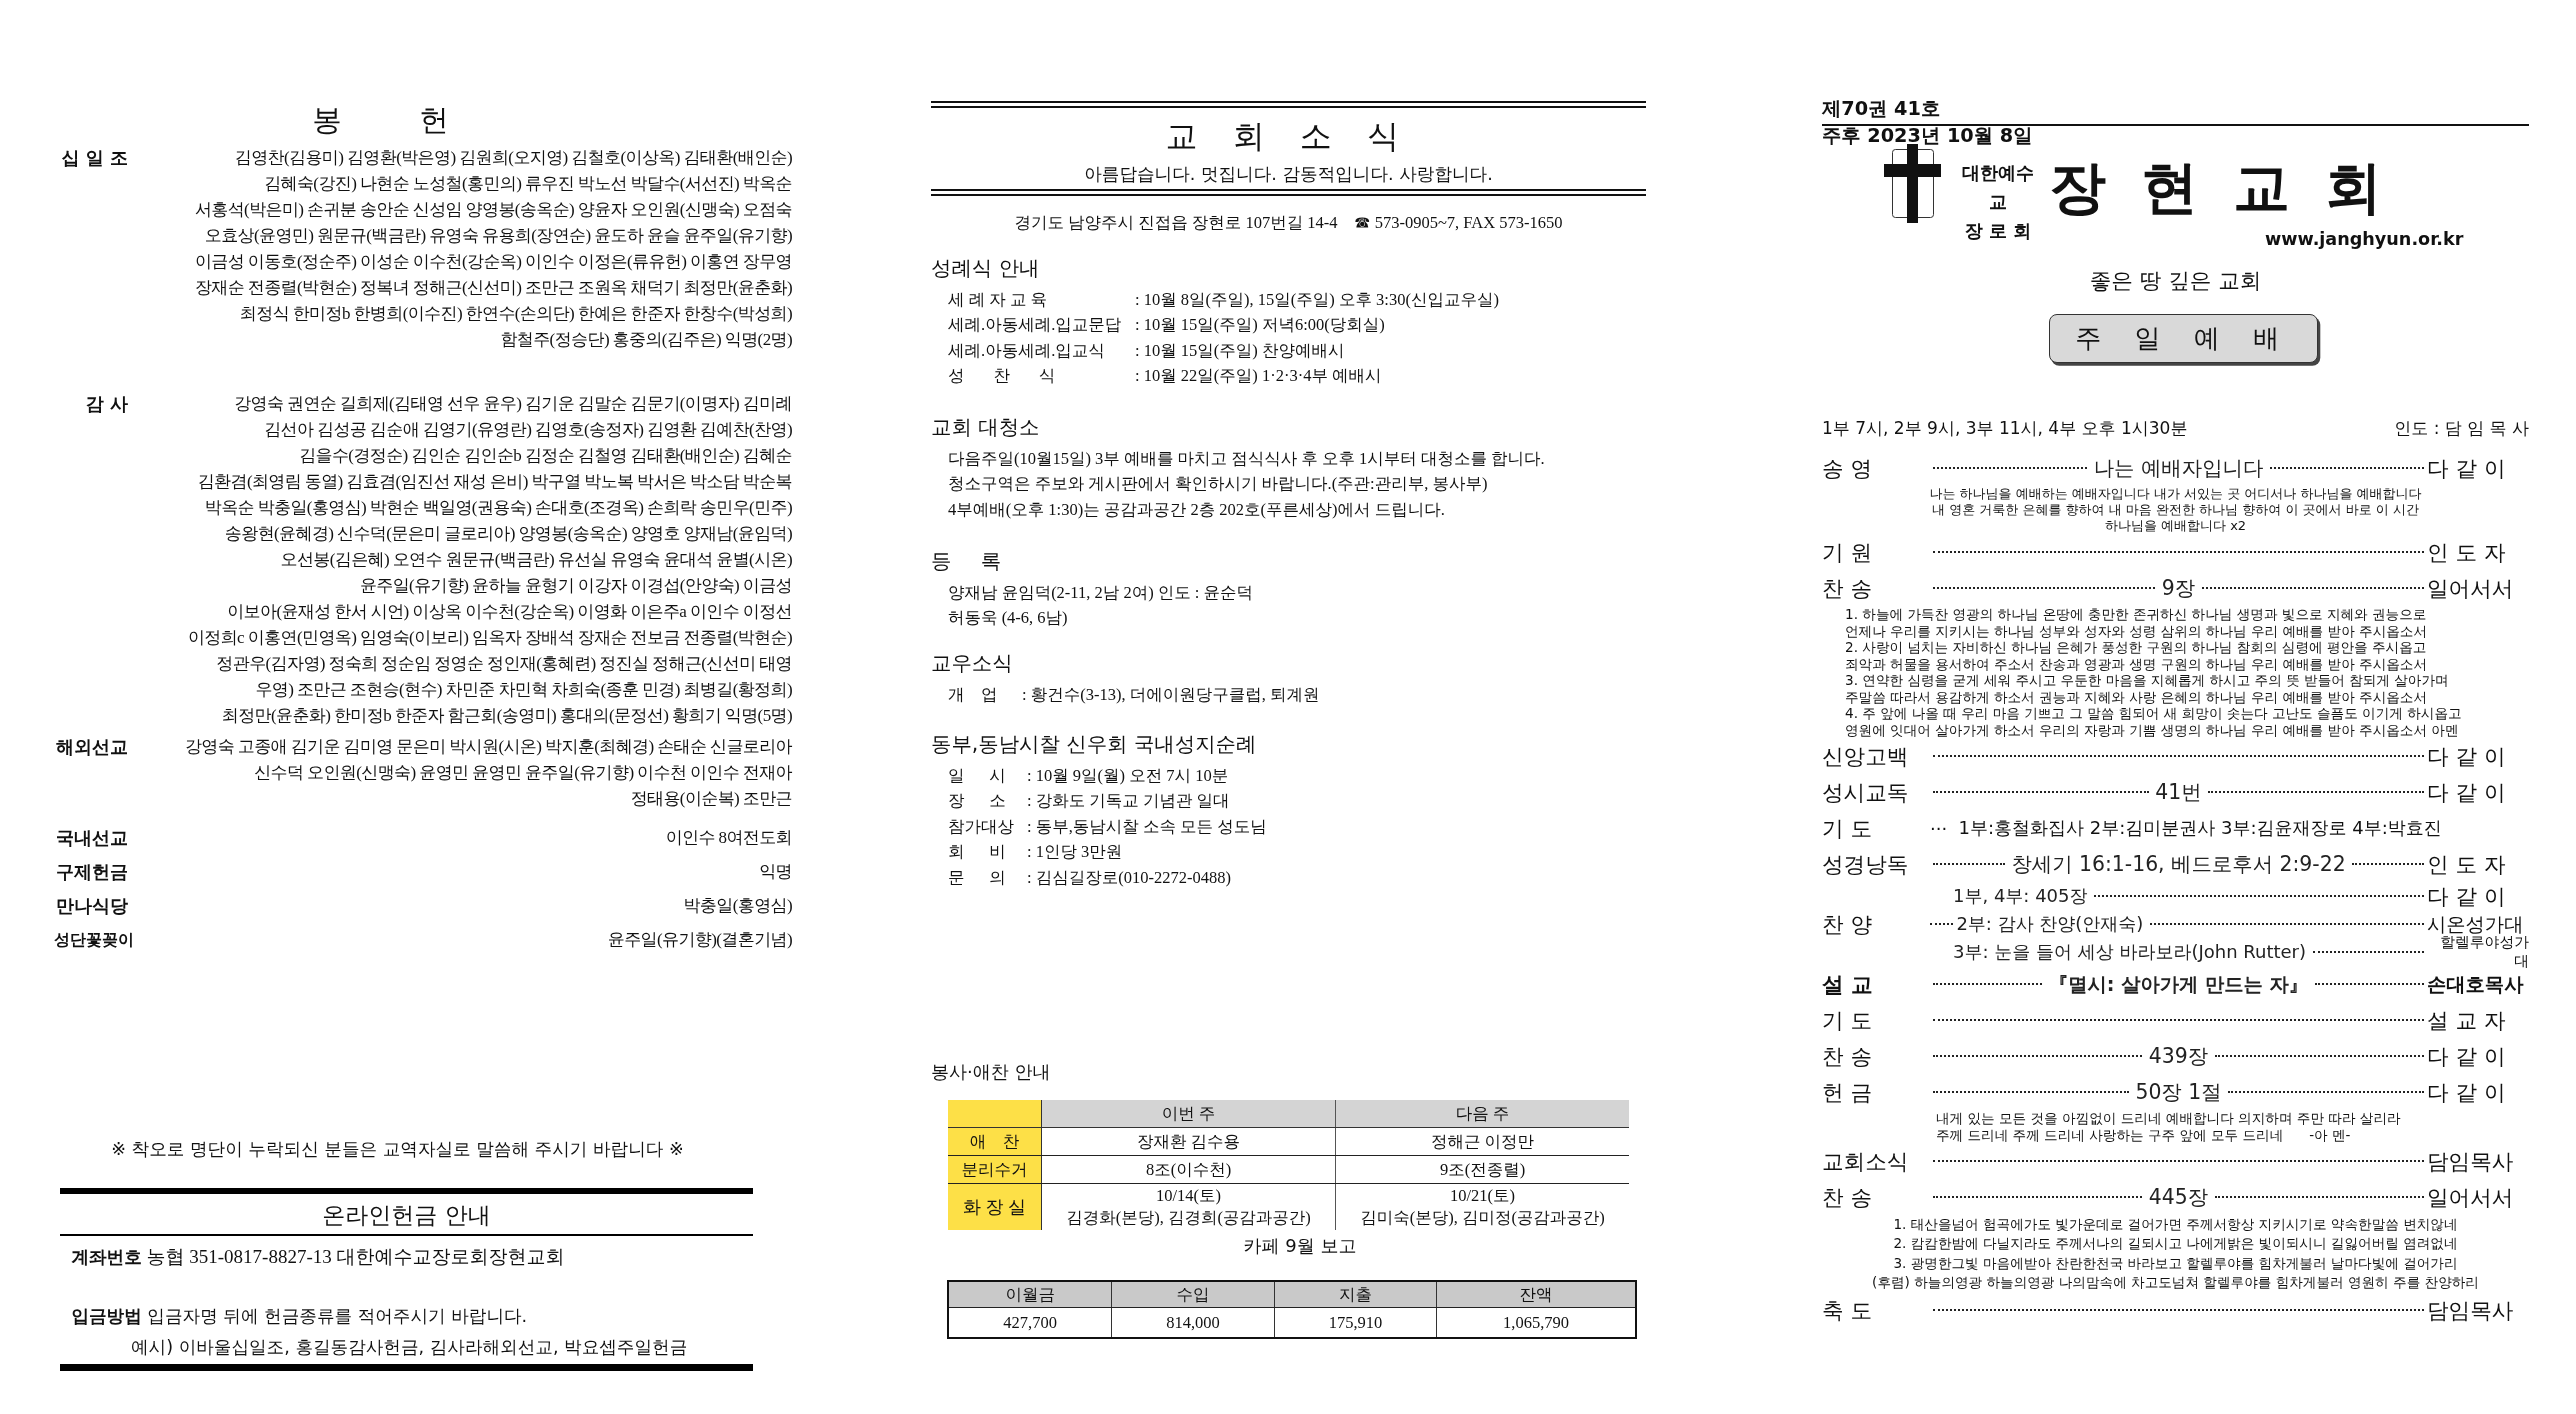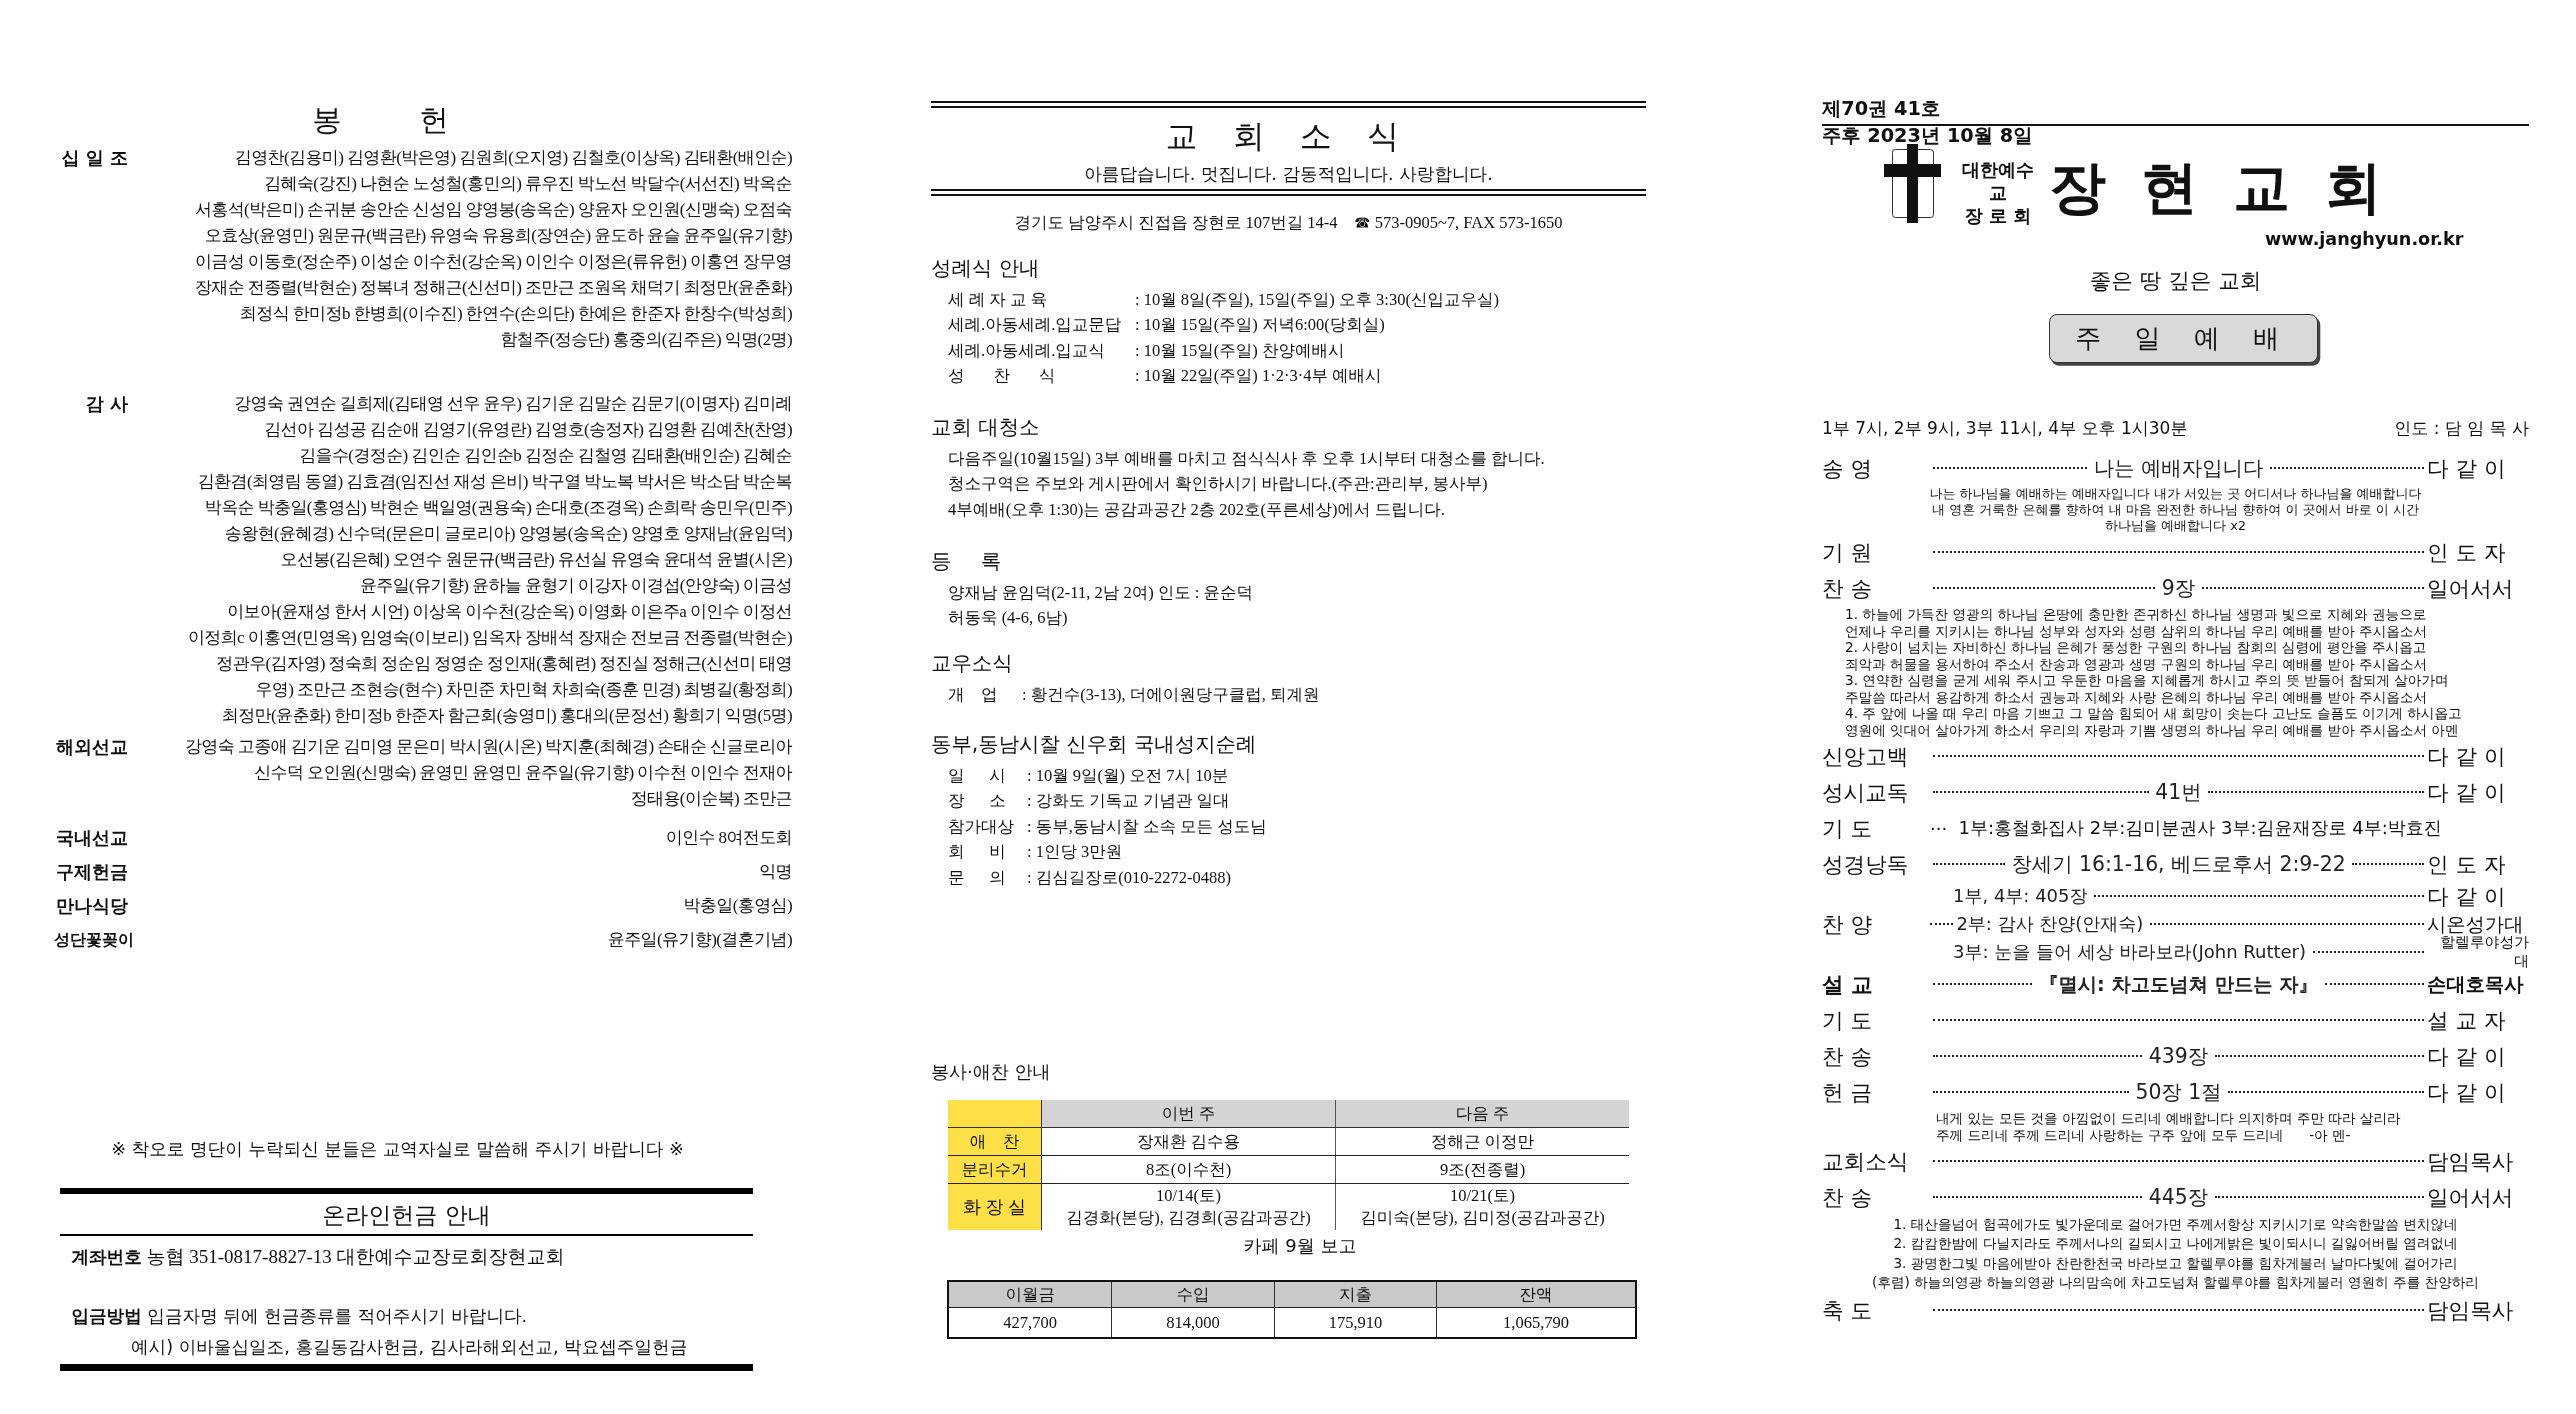--- a/index.html
+++ b/index.html
@@ -58,7 +58,7 @@
   .cross-v { position:absolute; left:23px; top:0; width:11.4px; height:79px; background:#111; }
   .cross-h { position:absolute; left:0px; top:20px; width:57px; height:12.5px; background:#111; }
   .scroll { position:absolute; left:8px; top:4.5px; width:40px; height:67px; border:1.1px solid #333; border-radius:3.4px; }
-  .denom { position:absolute; left:77px; top:14px; font-size:18px; font-weight:bold; line-height:23px; width:74px; text-align:center; }
+  .denom { position:absolute; left:77px; top:14px; font-size:18px; font-weight:bold; line-height:29px; width:74px; text-align:center; }
   .church-name { position:absolute; left:165px; top:5.7px; font-size:57px; font-weight:bold; letter-spacing:35px; font-family:"DejaVu Serif",serif; }
   .website { position:absolute; top:213px; left:443px; font-size:17.6px; font-weight:bold; }
   .motto { position:absolute; top:250px; left:0; width:707px; text-align:center; font-size:21.6px; }

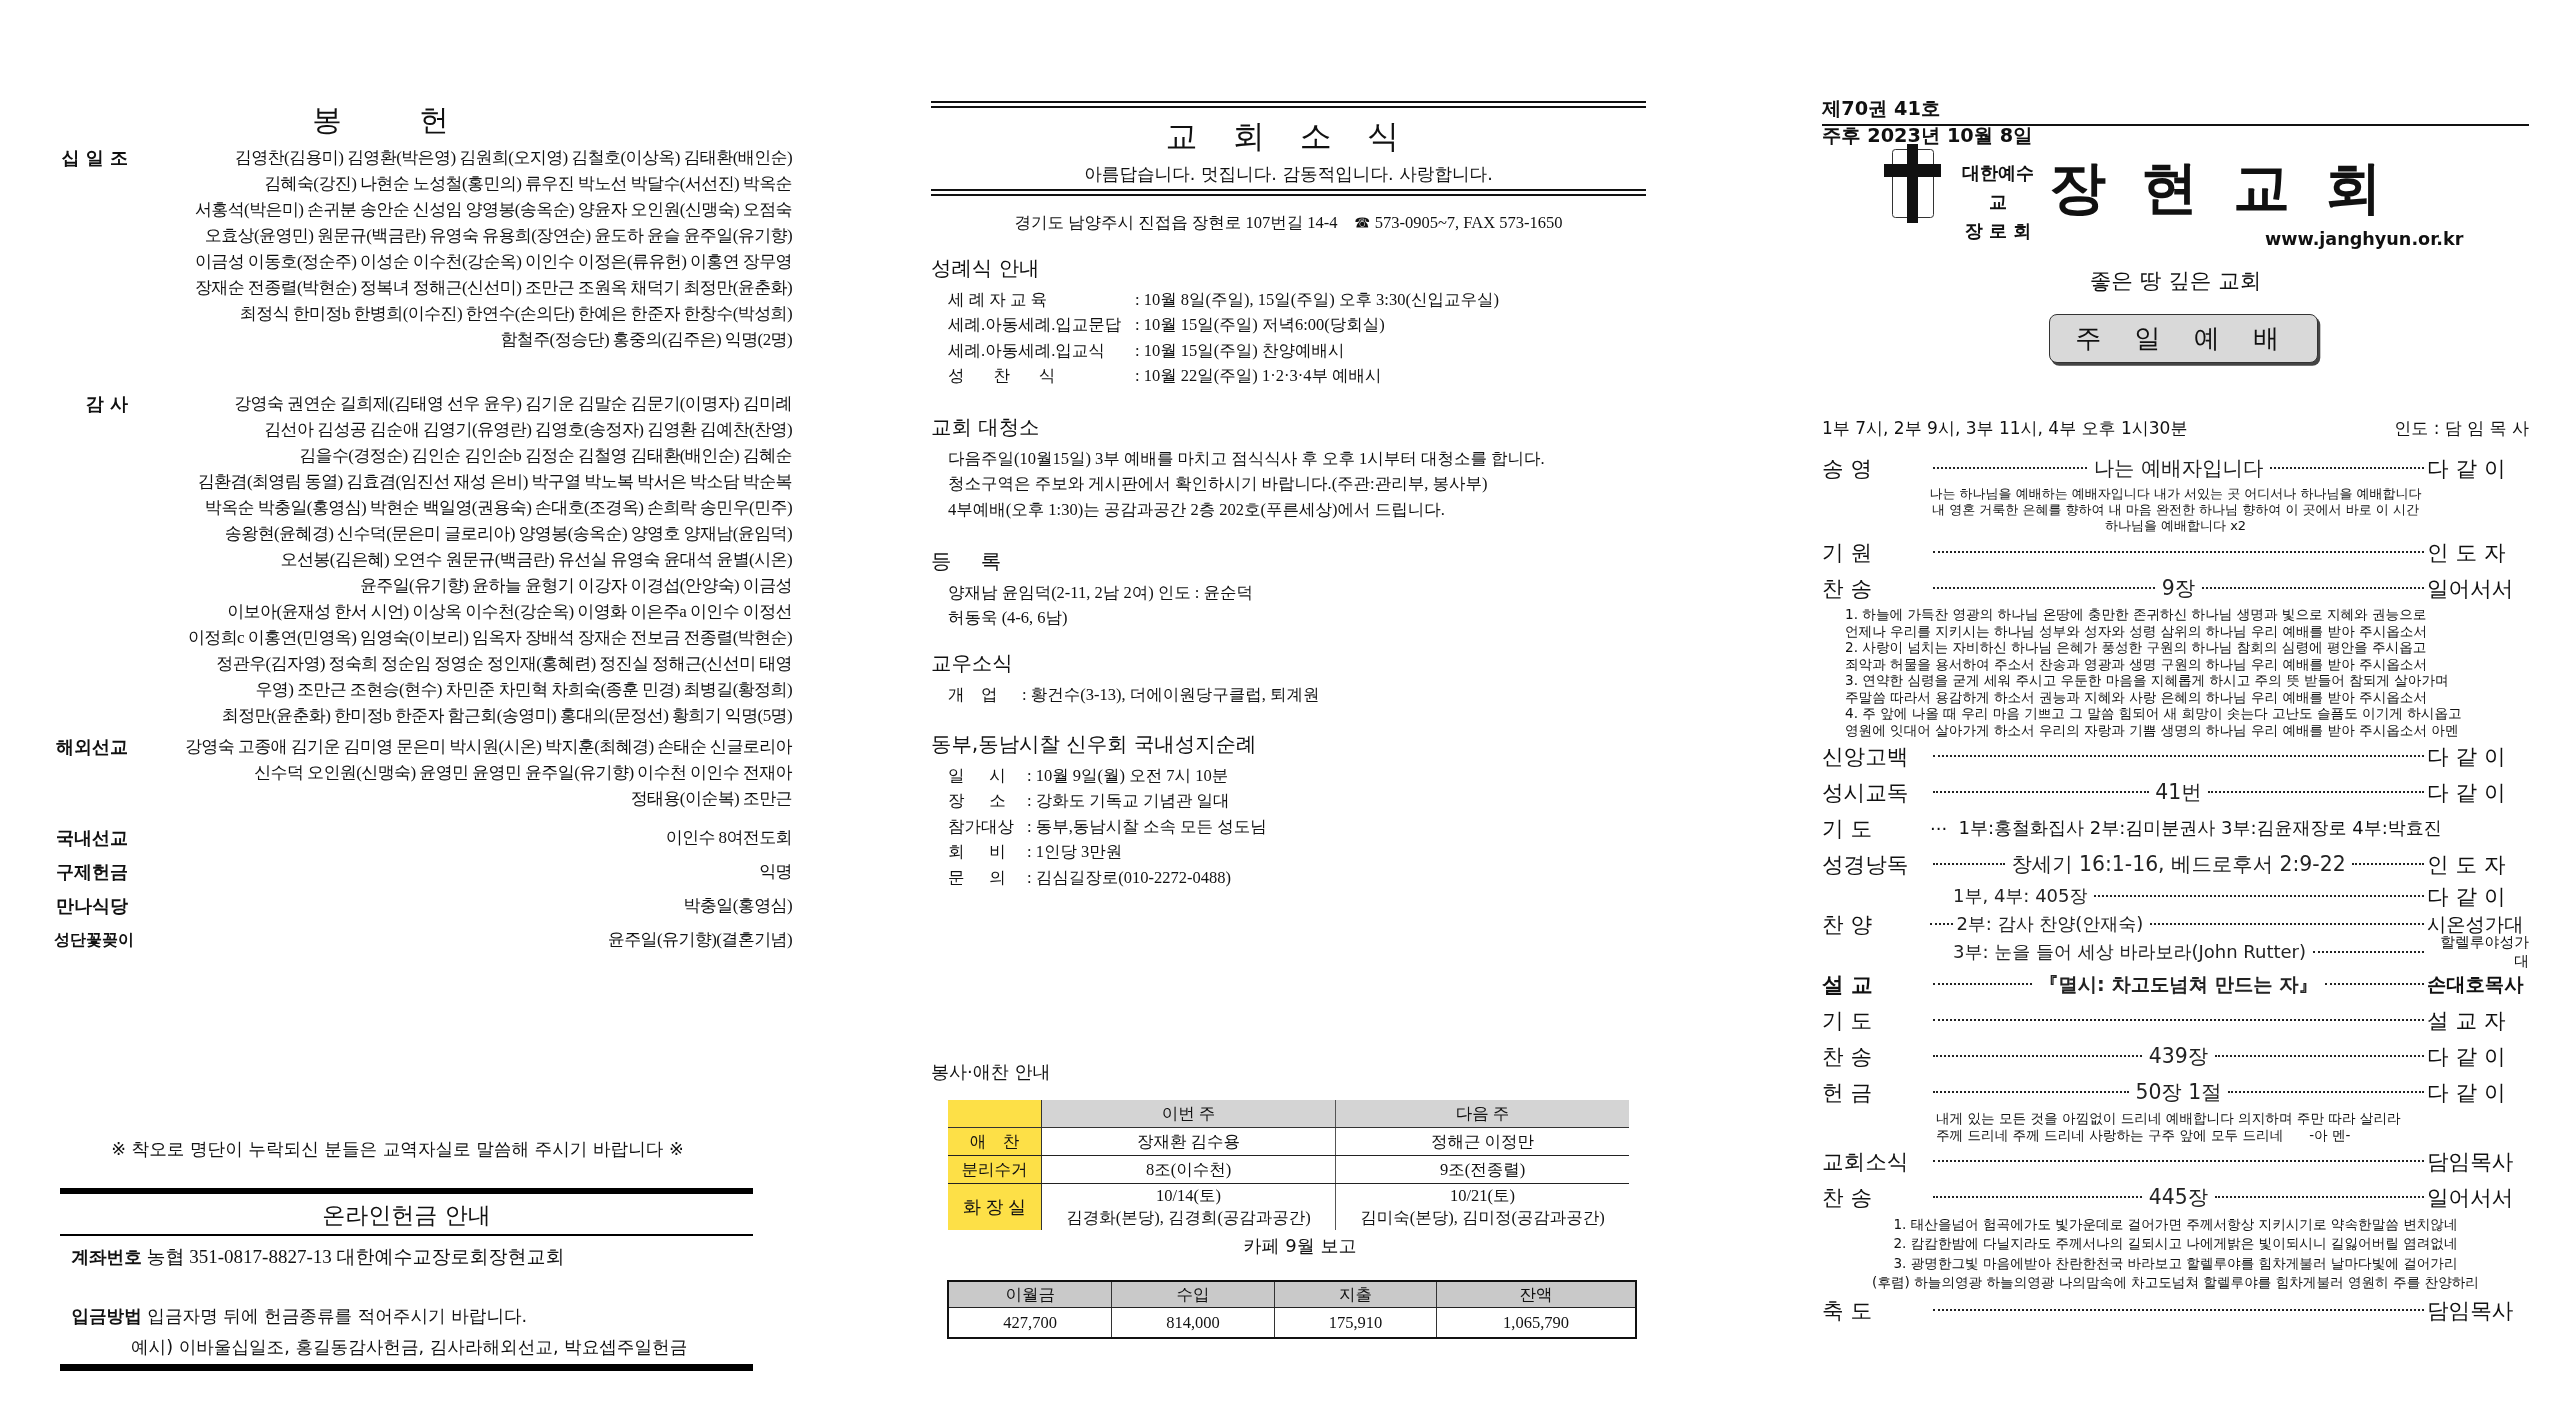--- a/index.html
+++ b/index.html
@@ -446,7 +446,7 @@
       <span class="name">설 교</span>
       <span class="dots">
           <span class="fill"></span>
-          <span class="center" style="font-size:19.3px">『멸시: 차고도넘쳐 만드는 자』</span>
+          <span class="center" style="font-size:19.3px">『멸시: 살아가게 만드는 자』</span>
           <span class="fill"></span>
         </span>
       <span class="who" style="font-size:19.3px">손대호목사</span>

